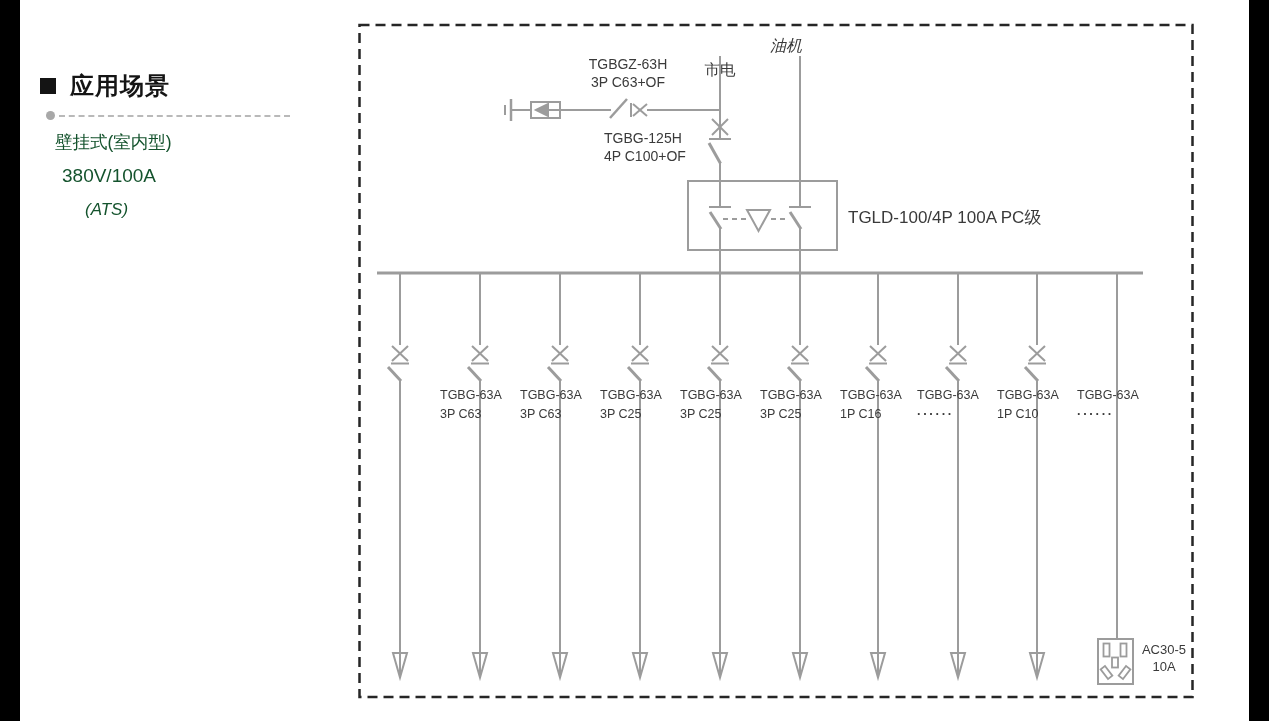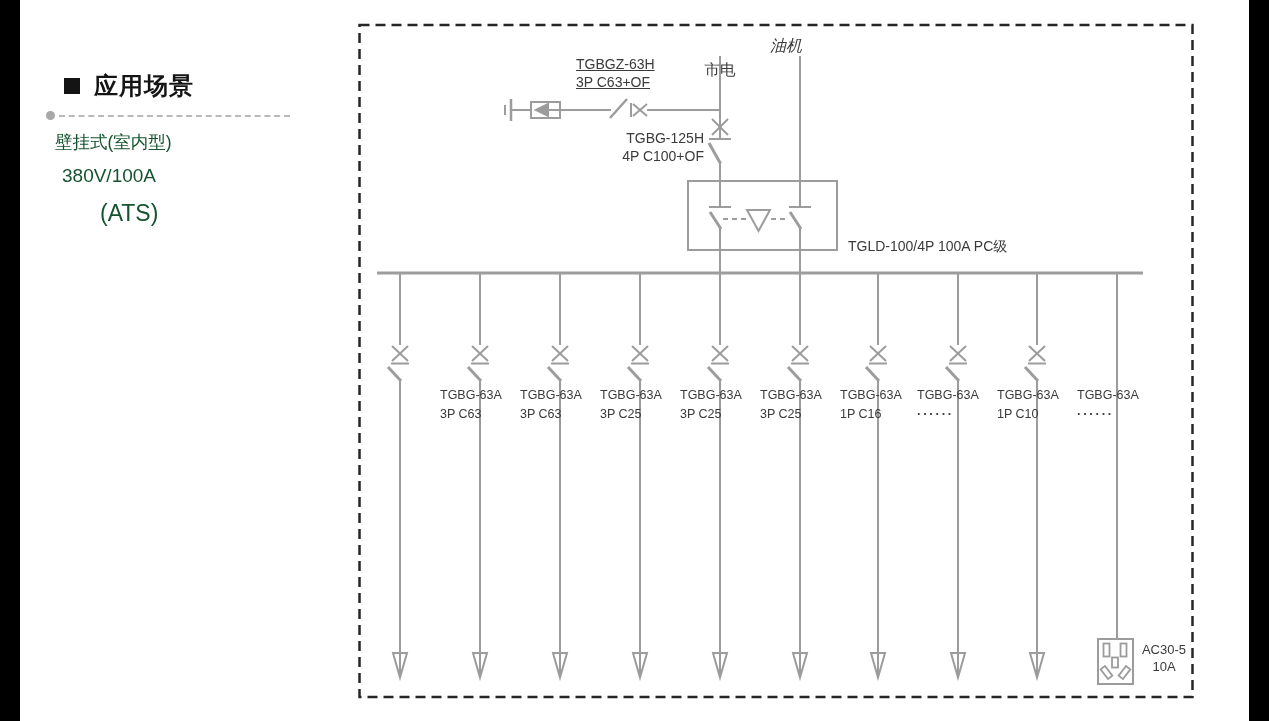--- a/index.html
+++ b/index.html
@@ -34,7 +34,7 @@
   .dlabel{position:absolute;color:var(--txt);white-space:nowrap;}
   .lbl-mains{left:690px;top:36px;width:60px;text-align:center;font-size:15.5px;margin-top:24px;}
   .lbl-gen{left:770px;top:36px;width:60px;font-size:16px;font-style:italic;}
-  .lbl-spd{left:576px;top:56px;width:104px;text-align:left;font-size:14px;line-height:17.5px;text-decoration:underline;}
+  .lbl-spd{left:576px;top:56px;width:104px;text-align:center;font-size:14px;line-height:17.5px;}
   .lbl-mainbrk{left:604px;top:129px;width:100px;text-align:right;font-size:14px;line-height:18px;}
   .lbl-ats{left:848px;top:206px;font-size:14px;margin-top:32px;}
   .br-lbl{position:absolute;top:386px;width:78px;font-size:12.5px;line-height:19px;color:var(--txt);margin-left:36px;}

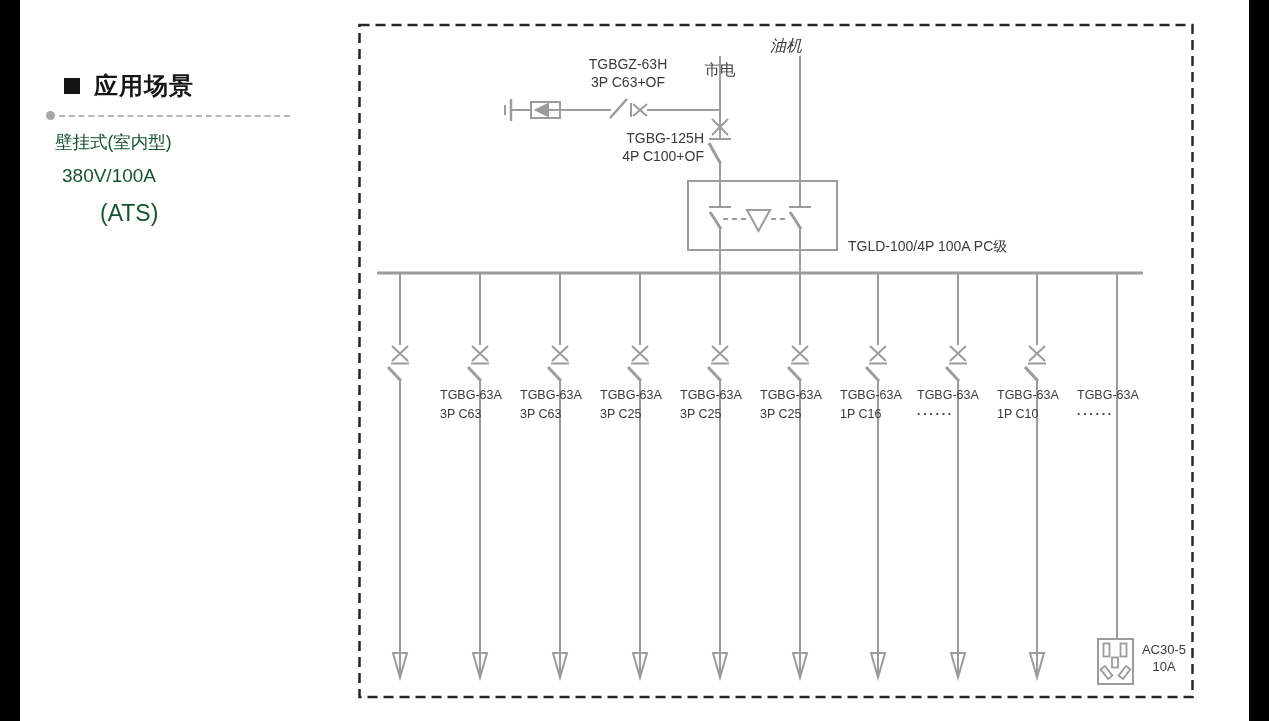--- a/index.html
+++ b/index.html
@@ -16,7 +16,7 @@
   .edge-bar.right{left:1249px;width:20px;}
 
   
-  .heading-row{position:absolute;left:64px;top:70px;display:flex;align-items:center;gap:14px;}
+  .heading-row{position:absolute;left:40px;top:70px;display:flex;align-items:center;gap:14px;}
   .bullet-square{width:16px;height:16px;background:#141414;display:inline-block;}
   .heading-text{font-size:24px;font-weight:bold;color:#141414;letter-spacing:1px;white-space:nowrap;}
   .separator{position:absolute;left:46px;top:111px;width:244px;display:flex;align-items:center;}

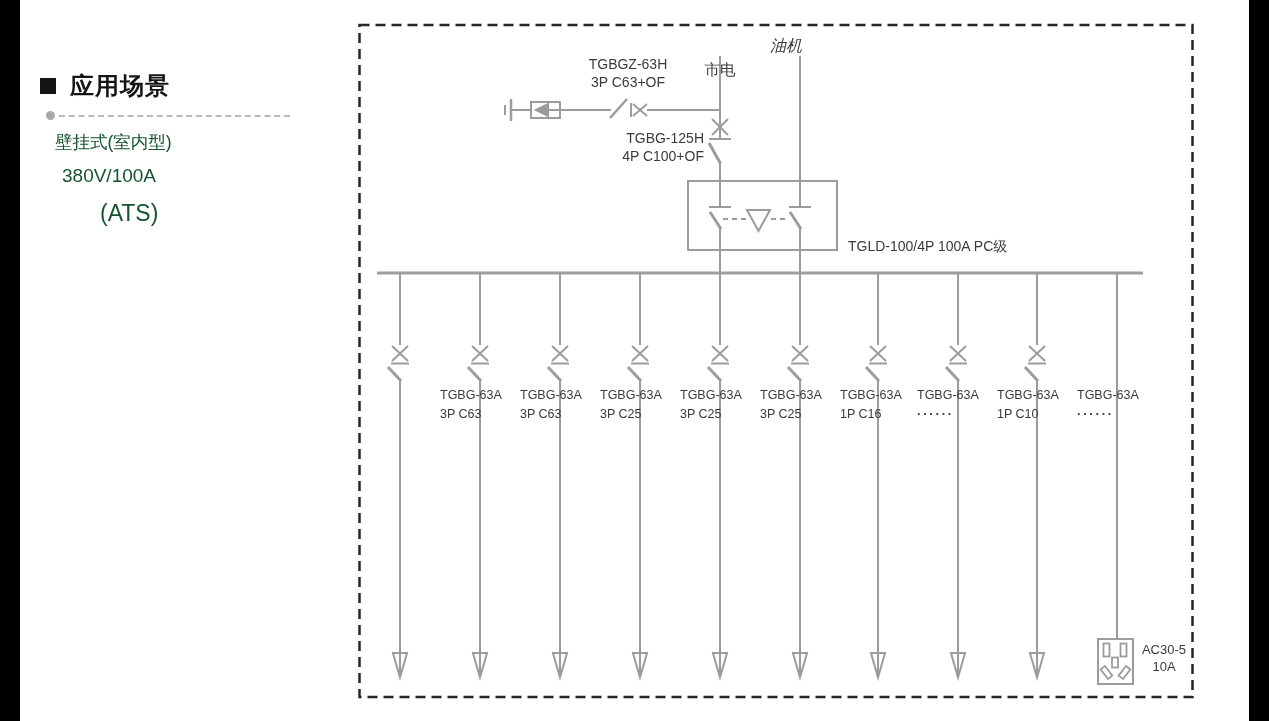--- a/index.html
+++ b/index.html
@@ -35,7 +35,7 @@
   .lbl-mains{left:690px;top:36px;width:60px;text-align:center;font-size:15.5px;margin-top:24px;}
   .lbl-gen{left:770px;top:36px;width:60px;font-size:16px;font-style:italic;}
   .lbl-spd{left:576px;top:56px;width:104px;text-align:center;font-size:14px;line-height:17.5px;}
-  .lbl-mainbrk{left:604px;top:129px;width:100px;text-align:right;font-size:14px;line-height:18px;}
+  .lbl-mainbrk{left:604px;top:129px;width:100px;text-align:left;font-size:14px;line-height:18px;}
   .lbl-ats{left:848px;top:206px;font-size:14px;margin-top:32px;}
   .br-lbl{position:absolute;top:386px;width:78px;font-size:12.5px;line-height:19px;color:var(--txt);margin-left:36px;}
   .br-lbl .dots{font-weight:bold;letter-spacing:2px;}

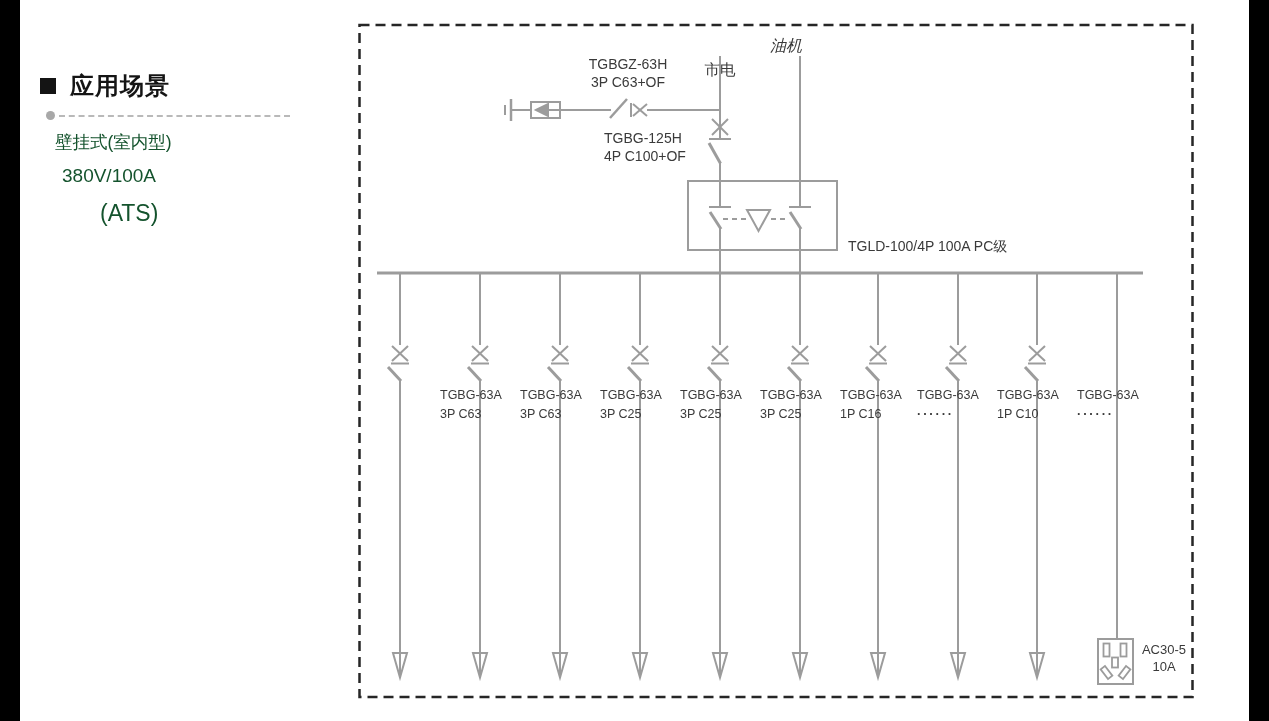--- a/index.html
+++ b/index.html
@@ -25,7 +25,7 @@
   .side-line{position:absolute;color:#14532d;white-space:nowrap;}
   .side-line.l1{left:55px;top:130px;font-size:17.5px;}
   .side-line.l2{left:62px;top:165px;font-size:19px;}
-  .side-line.l3{left:100px;top:200px;font-size:23px;}
+  .side-line.l3{left:85px;top:200px;font-size:17px;font-style:italic;}
 
   
   .diagram-svg{position:absolute;left:0;top:0;width:1269px;height:721px;}

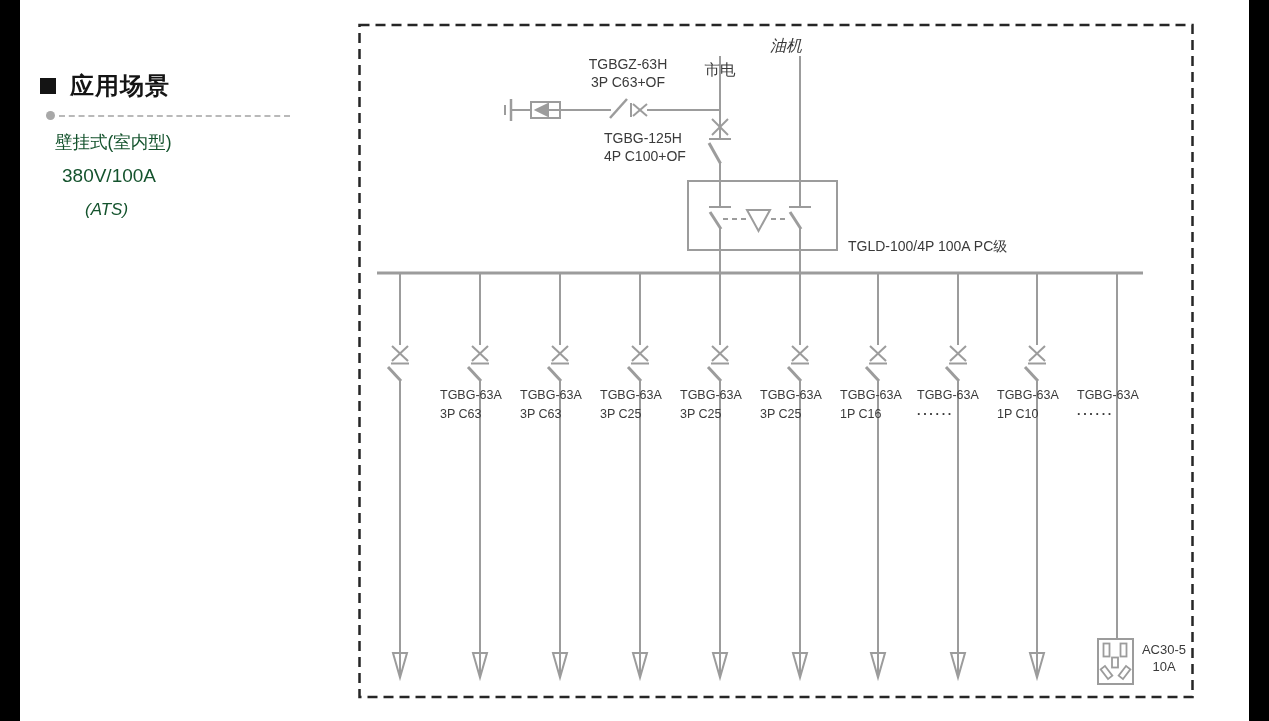--- a/index.html
+++ b/index.html
@@ -36,7 +36,7 @@
   .lbl-gen{left:770px;top:36px;width:60px;font-size:16px;font-style:italic;}
   .lbl-spd{left:576px;top:56px;width:104px;text-align:center;font-size:14px;line-height:17.5px;}
   .lbl-mainbrk{left:604px;top:129px;width:100px;text-align:left;font-size:14px;line-height:18px;}
-  .lbl-ats{left:848px;top:206px;font-size:14px;margin-top:32px;}
+  .lbl-ats{left:848px;top:206px;font-size:17px;}
   .br-lbl{position:absolute;top:386px;width:78px;font-size:12.5px;line-height:19px;color:var(--txt);margin-left:36px;}
   .br-lbl .dots{font-weight:bold;letter-spacing:2px;}
   .lbl-socket{left:1136px;top:641px;width:56px;text-align:center;font-size:13px;line-height:17px;}

